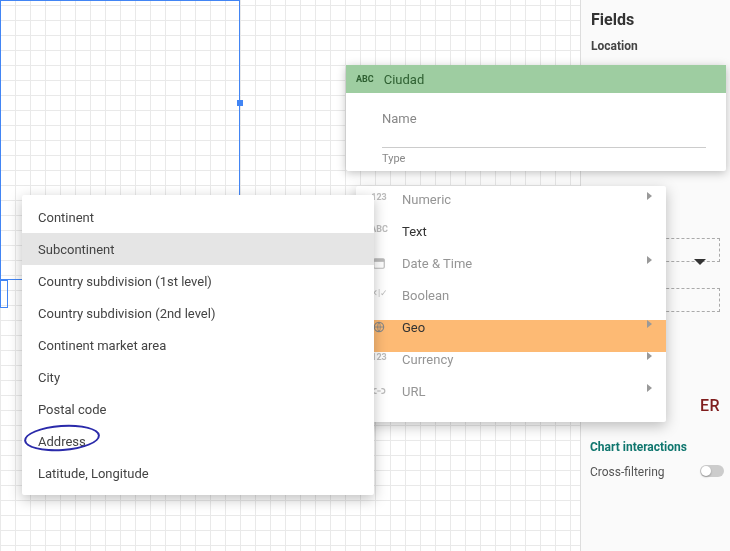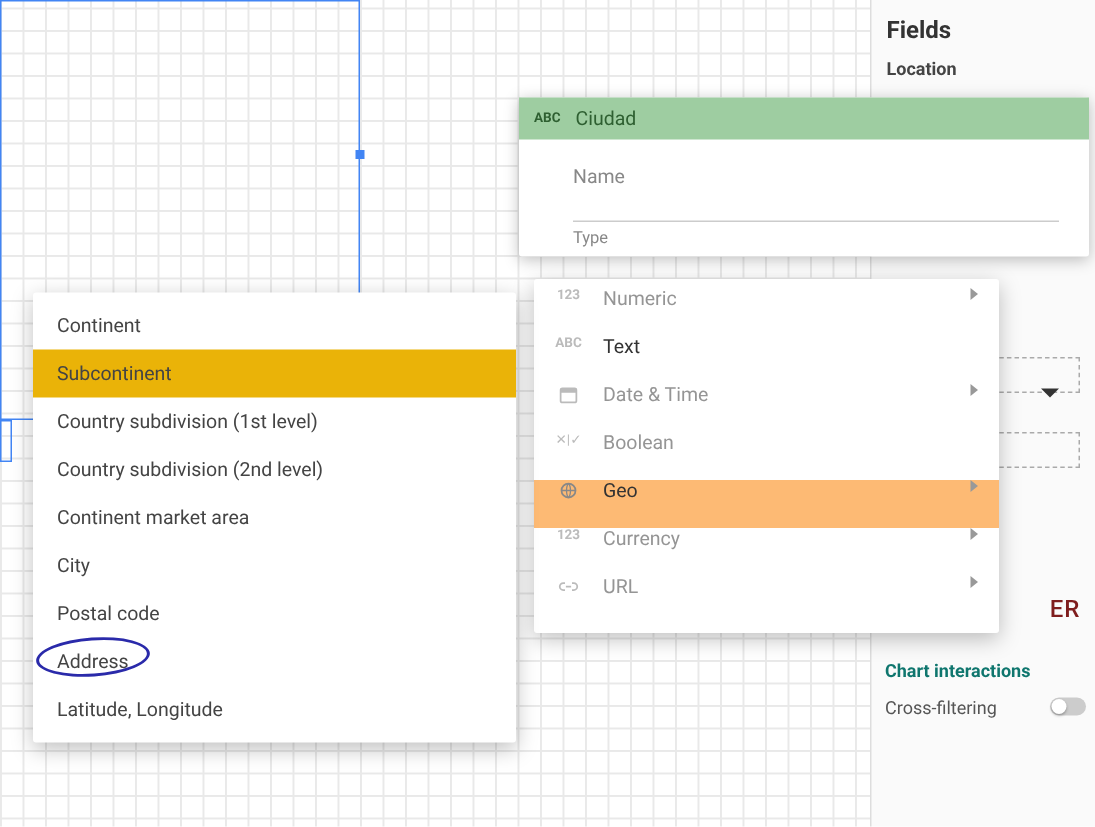--- a/index.html
+++ b/index.html
@@ -70,7 +70,7 @@
 
   
   .geo-menu {
-    position: absolute; left: 22px; top: 195px; width: 322px;
+    position: absolute; left: 22px; top: 195px; width: 352px;
     background: #fff; box-shadow: 0 4px 14px rgba(0,0,0,.25); border-radius: 2px;
     padding: 6px 0;
   }

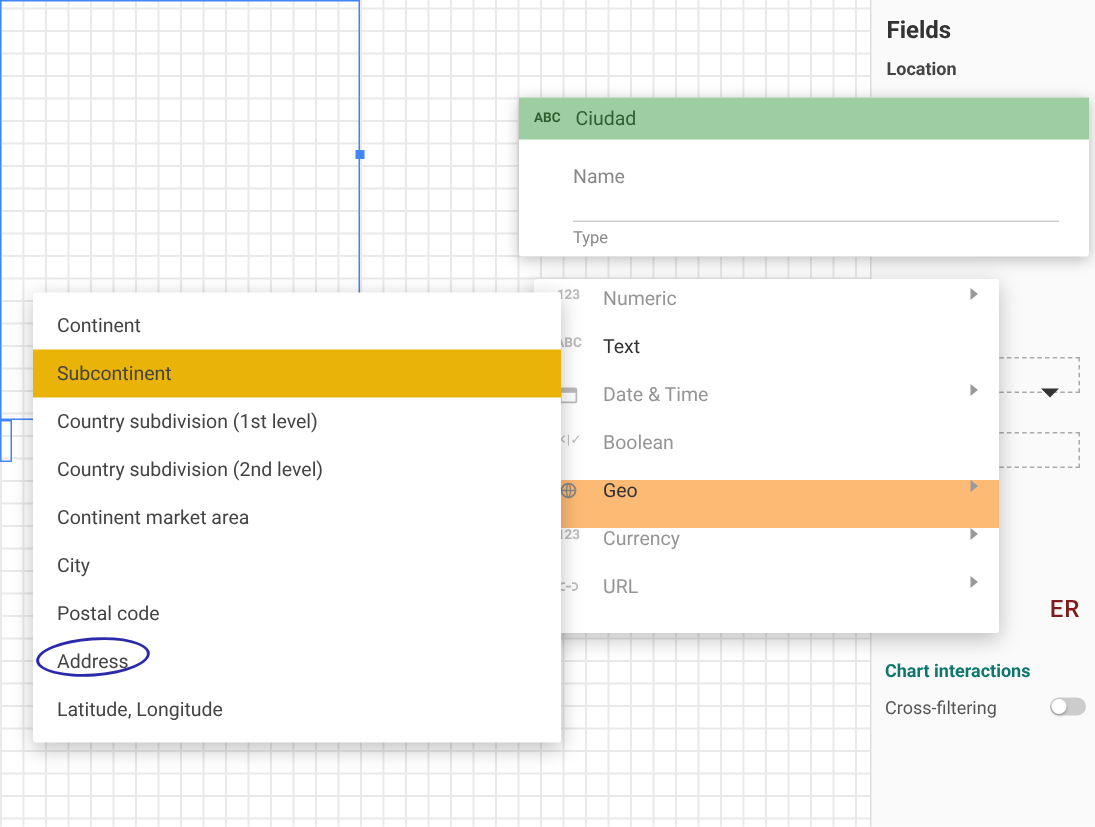--- a/index.html
+++ b/index.html
@@ -78,7 +78,7 @@
     height: 32px; display:flex; align-items:center; padding: 0 16px;
     font-size: 13px; color: #444; cursor:pointer;
   }
-  .geo-item.hover { background:#eab308; }
+  .geo-item.hover { background:#e5e5e5; }
 
   
   .ink-circle {

